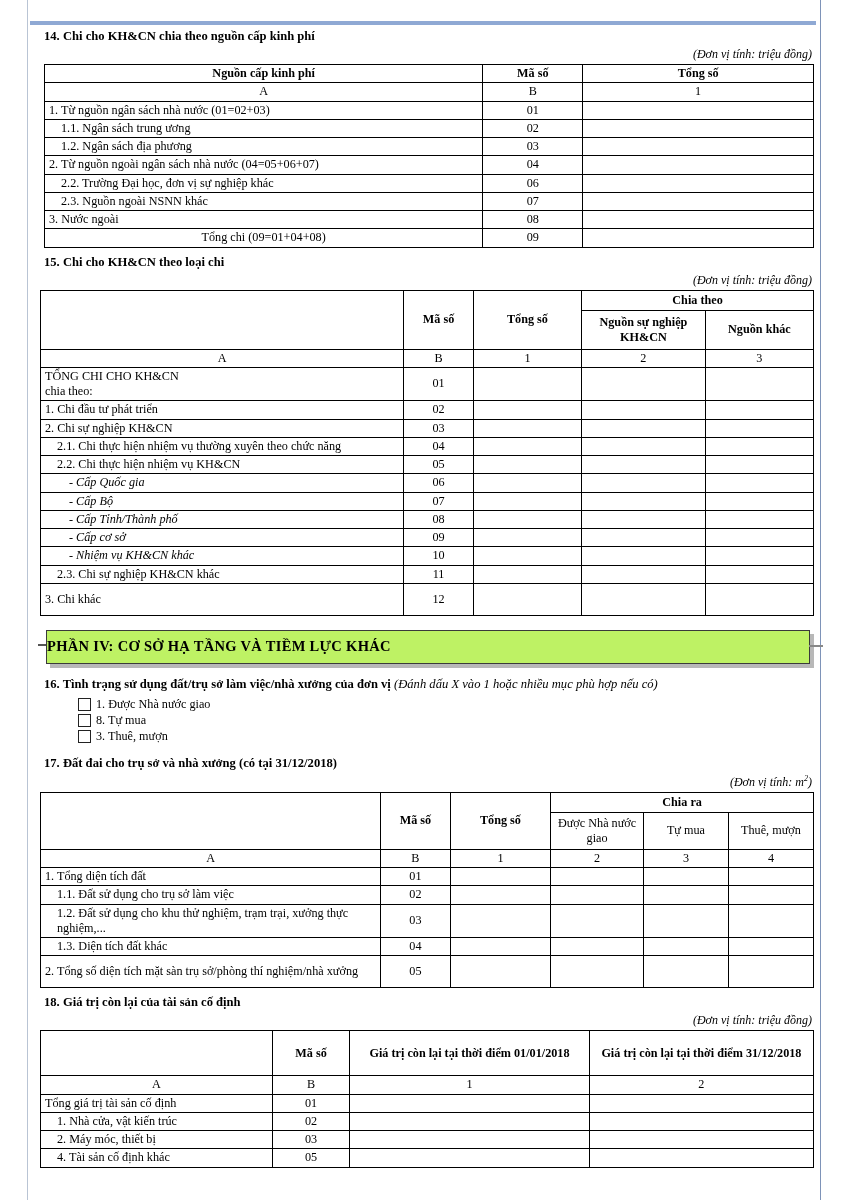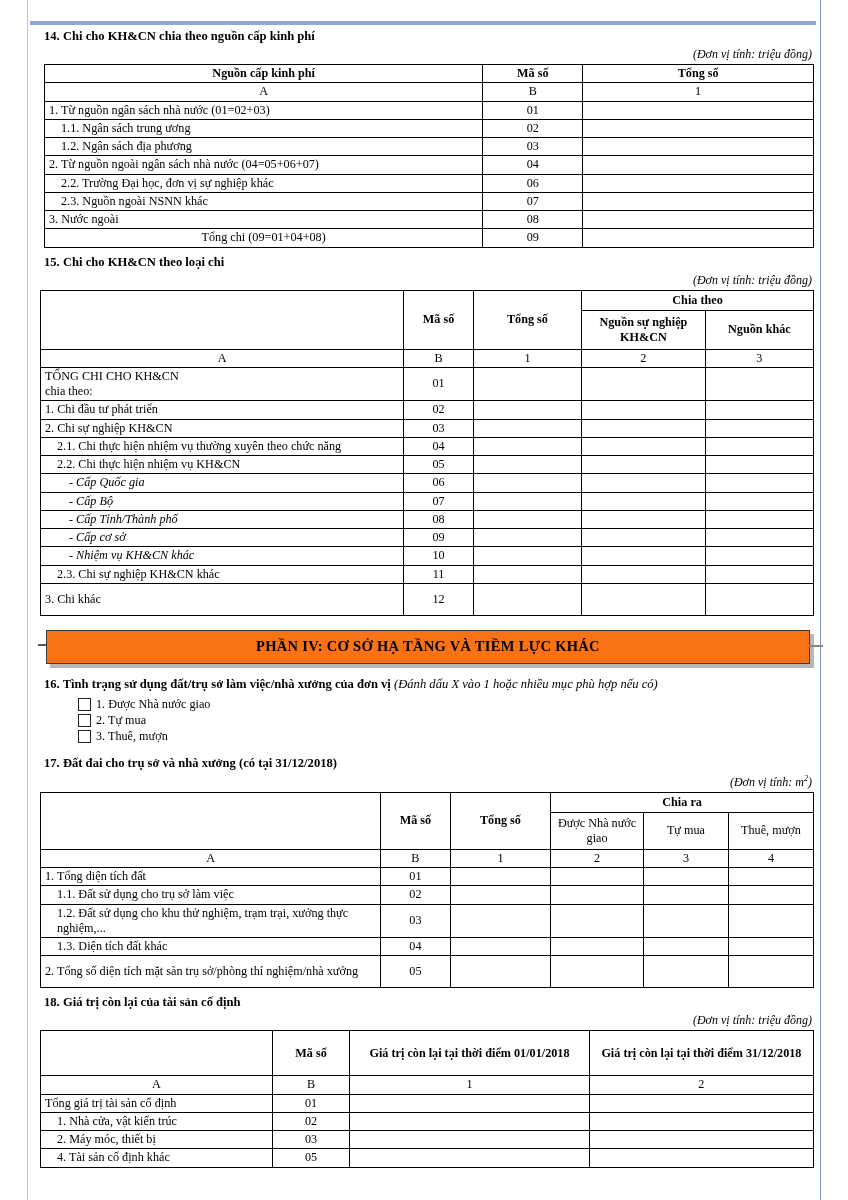--- a/index.html
+++ b/index.html
@@ -104,12 +104,12 @@
     left: 8px; top: 0;
     right: 8px;
     height: 32px;
-    background: #f97316;
+    background: #bef264;
     border: 1.5px solid #3a3a3a;
     box-shadow: 4px 4px 0 0 #b8b8b8;
     display: flex;
     align-items: center;
-    justify-content: center;
+    justify-content: flex-start;
   }
   .banner-text {
     font-weight: bold;

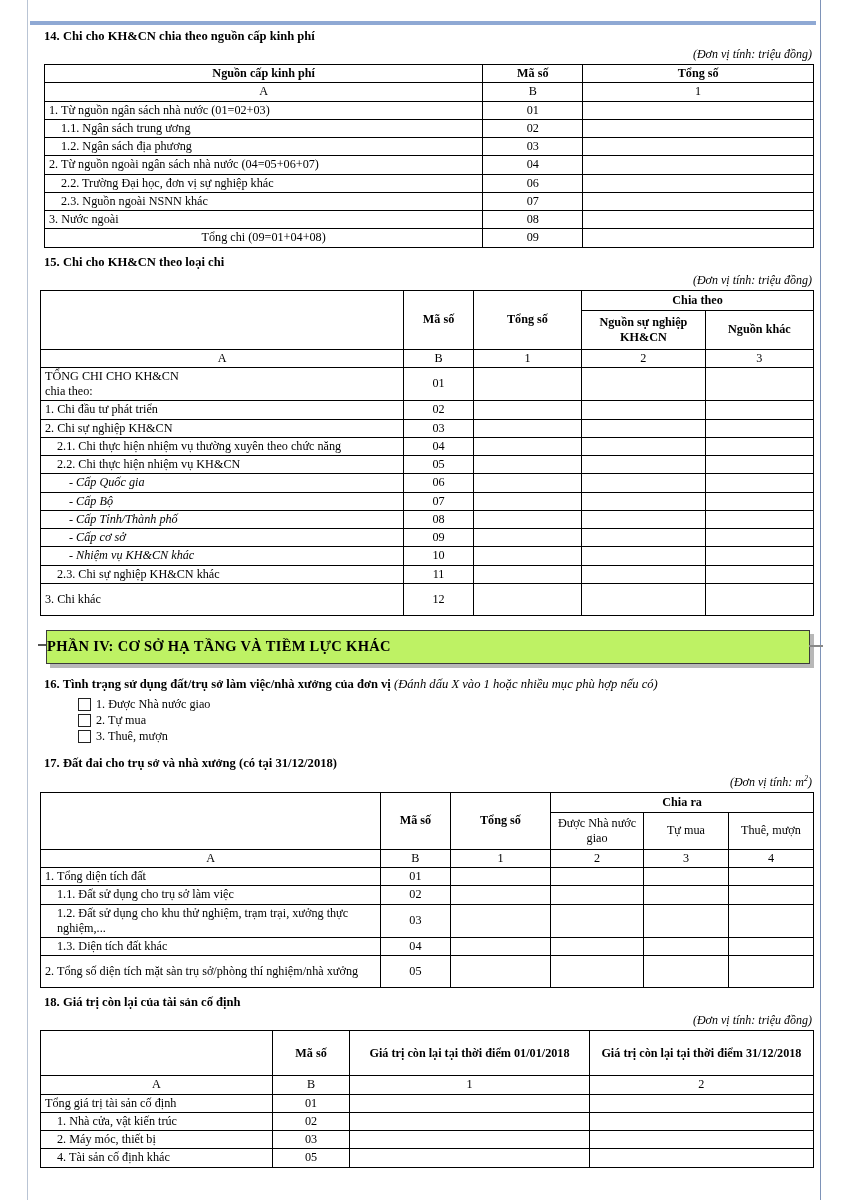--- a/index.html
+++ b/index.html
@@ -368,7 +368,7 @@
     </div>
     <div class="chk-row">
       <span class="chk-box"></span>
-      <span>2. Tự mua</span>
+      <span>8. Tự mua</span>
     </div>
     <div class="chk-row">
       <span class="chk-box"></span>

